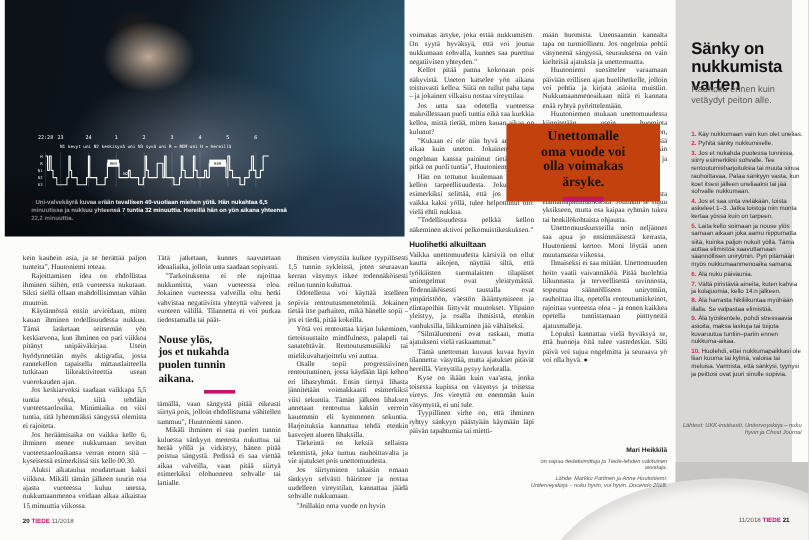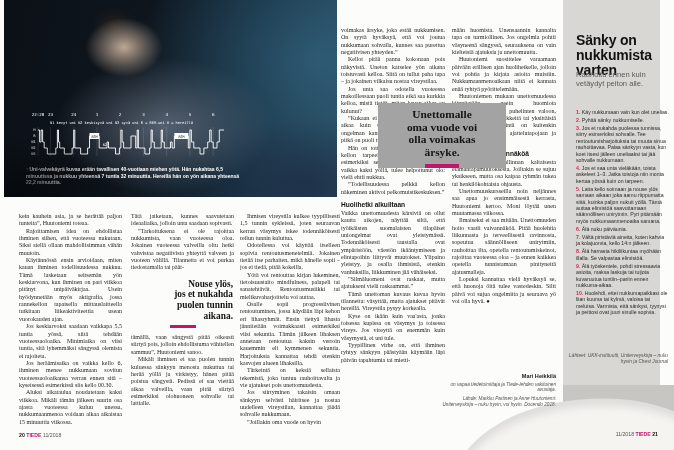--- a/index.html
+++ b/index.html
@@ -39,7 +39,7 @@
   .pq{margin:7px 1px 6px;text-align:right;}
   .pq-text{font-weight:bold;font-size:9.4px;line-height:10.6px;white-space:pre-line;color:#141414;}
   .pq-rule{width:26px;height:3px;background:var(--accent);margin:4px auto 0;}
-  .pq-right{position:absolute;left:378px;top:103px;width:124px;background:#a3a3a3;
+  .pq-right{position:absolute;left:422px;top:103px;width:124px;background:#c2410c;
       padding:5px 2px 0;z-index:3;text-align:center;}
   .pq-right .pq-text{font-size:11.4px;line-height:12.6px;}
   .pq-right .pq-rule{width:34px;height:4px;margin-top:6px;}

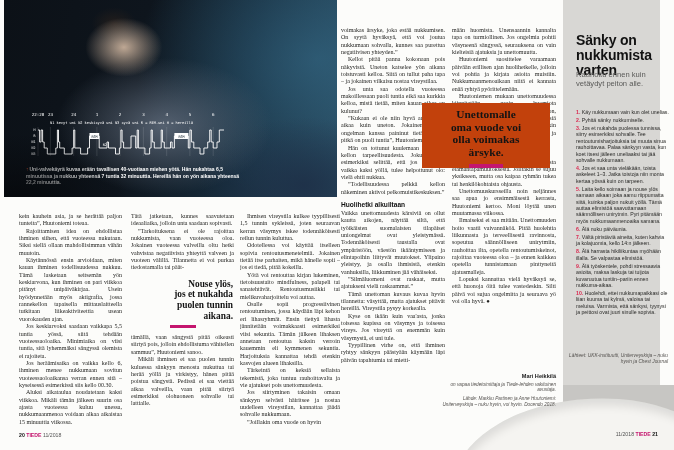--- a/index.html
+++ b/index.html
@@ -36,7 +36,7 @@
   .c-r2{left:452px;top:27px;height:340px;width:104px;}
 
   
-  .pq{margin:7px 1px 6px;text-align:right;}
+  .pq{margin:7px 1px 6px;text-align:left;}
   .pq-text{font-weight:bold;font-size:9.4px;line-height:10.6px;white-space:pre-line;color:#141414;}
   .pq-rule{width:26px;height:3px;background:var(--accent);margin:4px auto 0;}
   .pq-right{position:absolute;left:422px;top:103px;width:124px;background:#c2410c;

